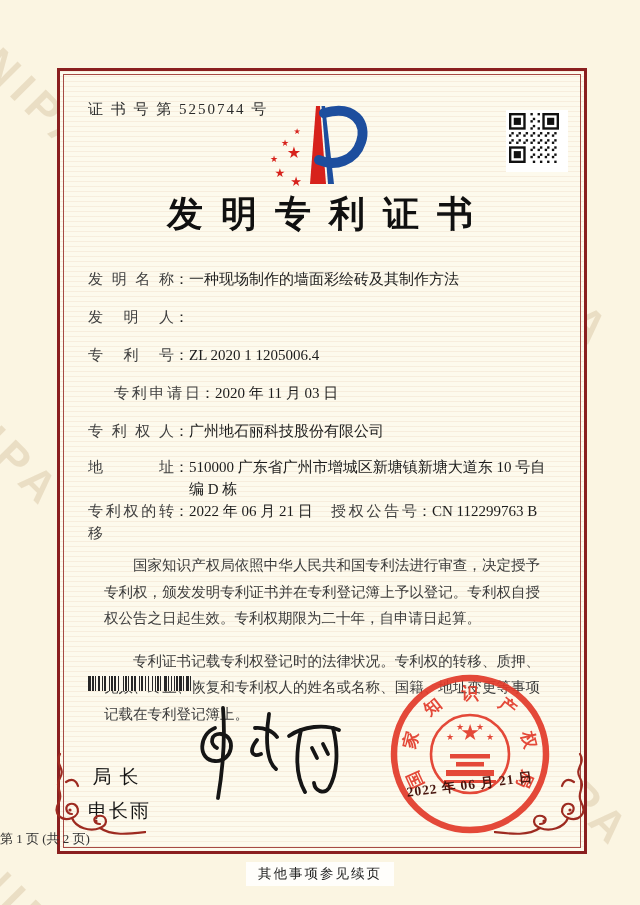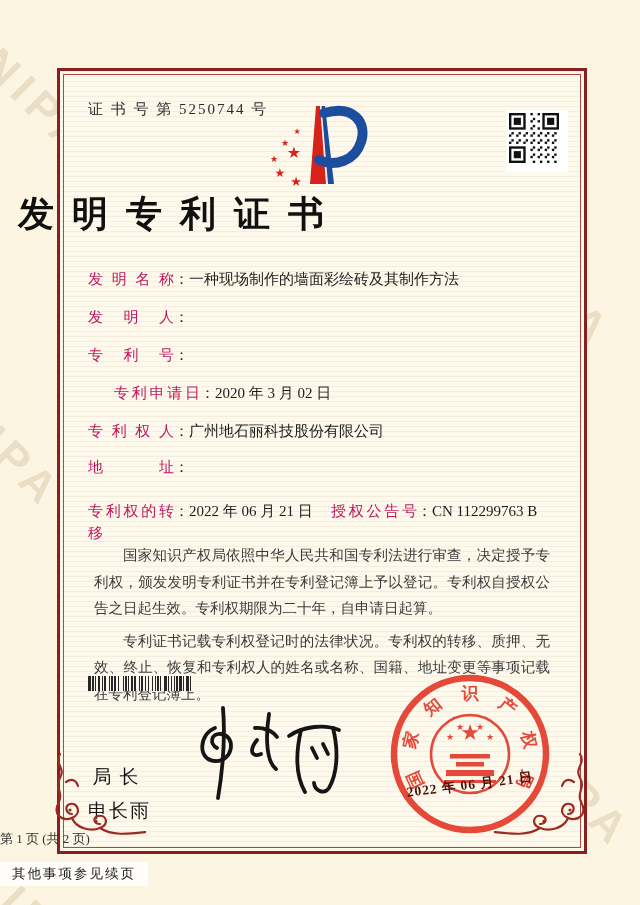--- a/index.html
+++ b/index.html
@@ -30,7 +30,7 @@
   .logo{left:265px;top:100px;width:110px;height:90px;}
   .qr{left:506px;top:110px;width:56px;height:56px;background:#ffffff;padding:3px;}
   .title{
-    left:0;top:190px;width:640px;text-align:left;
+    left:0;top:190px;width:640px;text-align:center;
     font-size:36px;font-weight:bold;letter-spacing:18px;text-indent:18px;color:#101010;
   }
   .fields{left:88px;top:268px;width:470px;font-size:15px;}

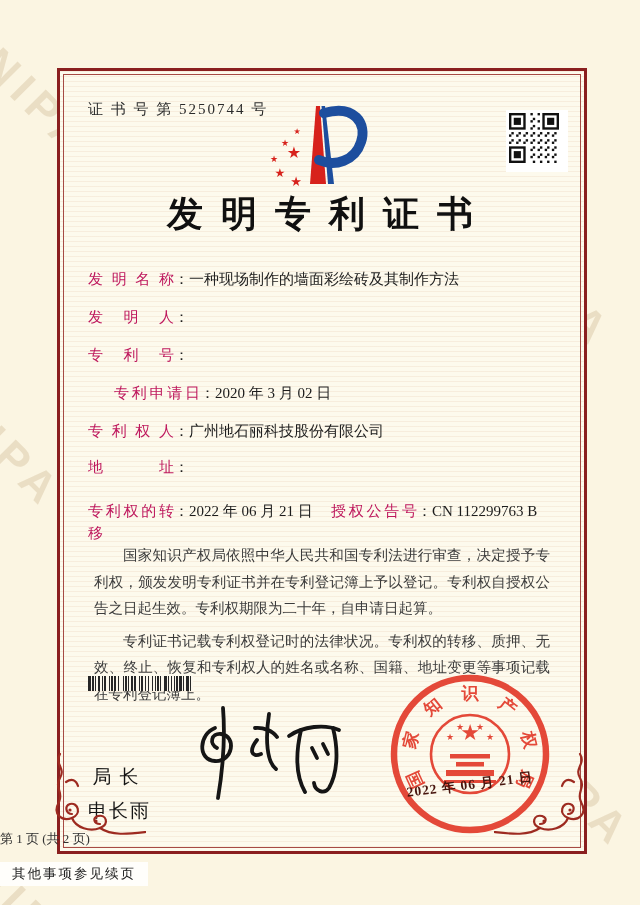--- a/index.html
+++ b/index.html
@@ -37,7 +37,7 @@
   .field-row{display:flex;align-items:flex-start;position:absolute;left:0;width:470px;line-height:22px;}
   .flabel{
     display:inline-block;width:86px;flex:0 0 86px;
-    text-align:justify;text-align-last:justify;color:#be185d;
+    text-align:justify;text-align-last:justify;color:#404040;
   }
   .colon{flex:0 0 14px;}
   .fvalue{flex:1;color:#1c1c1c;}

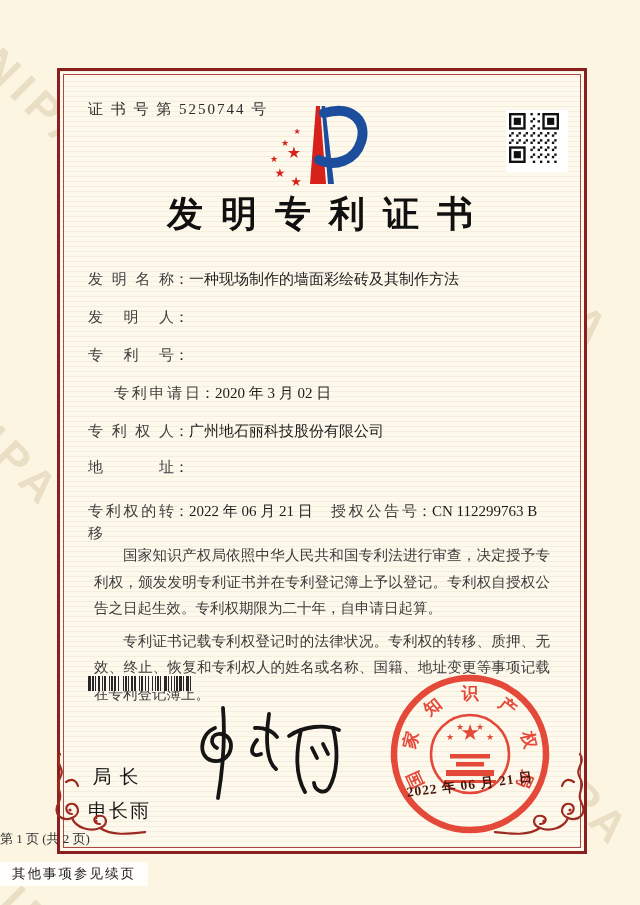--- a/index.html
+++ b/index.html
@@ -187,6 +187,7 @@
   <div class="field-row" style="top:76px;">
     <span class="flabel">专利号</span>
       <span class="colon">：</span>
+      <span class="fvalue">ZL 2020 1 1205006.4</span>
   </div>
   <div class="field-row" style="top:114px;margin-left:26px;">
     <span class="flabel">专利申请日</span>

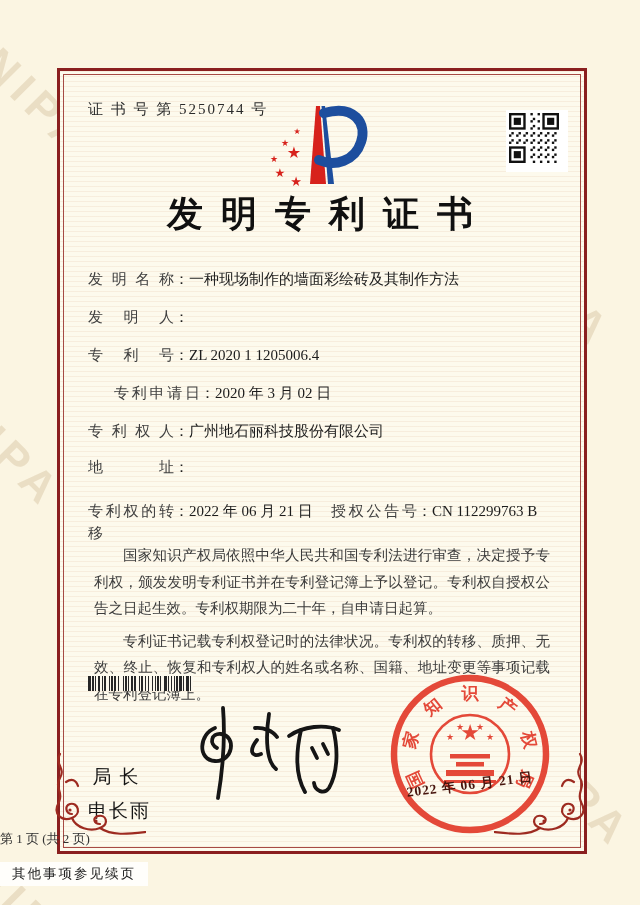--- a/index.html
+++ b/index.html
@@ -192,7 +192,7 @@
   <div class="field-row" style="top:114px;margin-left:26px;">
     <span class="flabel">专利申请日</span>
       <span class="colon">：</span>
-      <span class="fvalue">2020 年 3 月 02 日</span>
+      <span class="fvalue">2020 年 11 月 03 日</span>
   </div>
   <div class="field-row" style="top:152px;">
     <span class="flabel">专利权人</span>

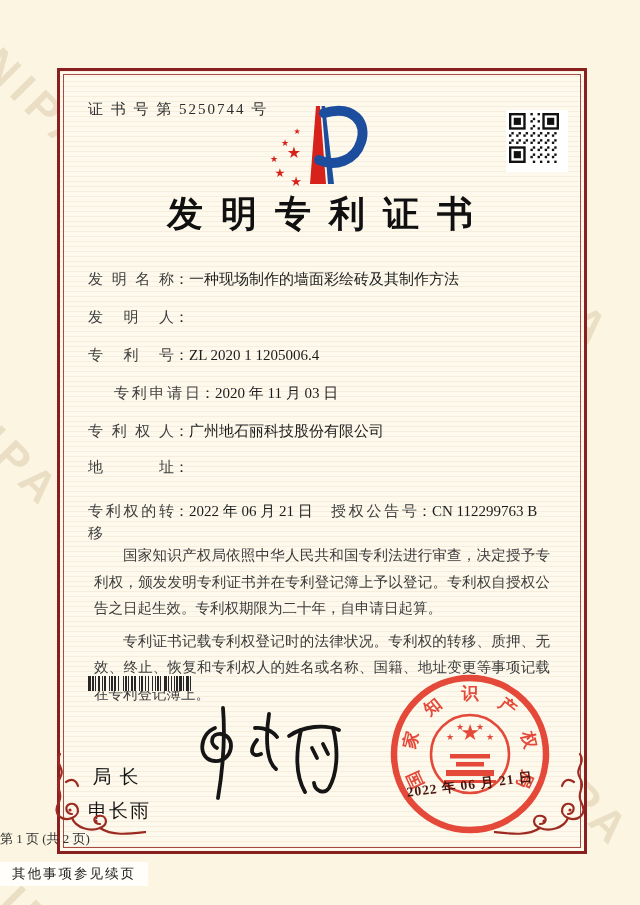--- a/index.html
+++ b/index.html
@@ -202,6 +202,7 @@
   <div class="field-row" style="top:188px;">
     <span class="flabel">地址</span>
       <span class="colon">：</span>
+      <span class="fvalue" style="max-width:370px;">510000 广东省广州市增城区新塘镇新塘大道东 10 号自编 D 栋</span>
   </div>
   <div class="field-row" style="top:232px;">
     <span class="flabel">专利权的转移</span>

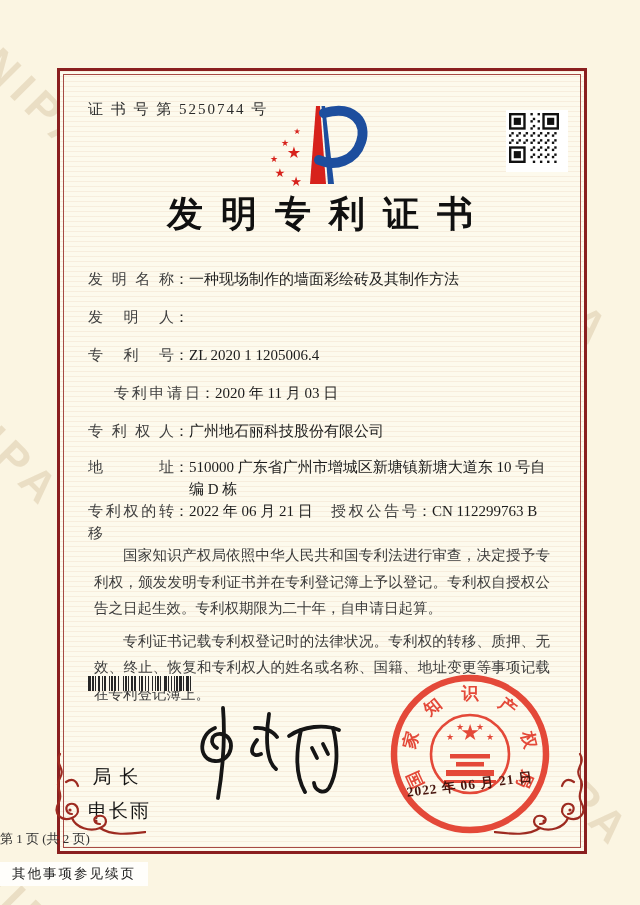--- a/index.html
+++ b/index.html
@@ -45,7 +45,7 @@
     left:88px;top:536px;width:468px;font-size:14.5px;line-height:26.5px;
     color:#3b3b3b;text-align:justify;
   }
-  .body-text p{margin:6px;text-indent:2em;}
+  .body-text p{margin:16px;text-indent:2em;}
   .barcode{left:88px;top:676px;width:172px;height:15px;display:flex;align-items:stretch;}
   .barcode span{display:block;height:100%;}
   .signer{left:88px;top:760px;font-size:19px;color:#141414;line-height:34px;text-align:center;}

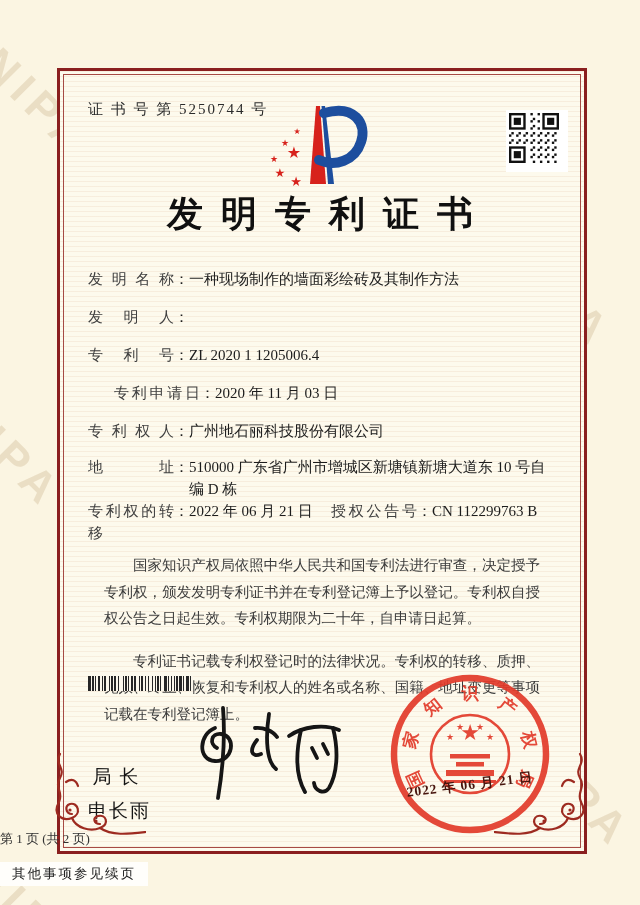--- a/index.html
+++ b/index.html
@@ -65,7 +65,7 @@
   .flourish{width:100px;height:100px;}
   .fl-left{left:46px;top:752px;}
   .fl-right{left:494px;top:752px;transform:scaleX(-1);}
-  .footer-note-wrap{left:0;top:862px;width:640px;text-align:left;}
+  .footer-note-wrap{left:0;top:862px;width:640px;text-align:center;}
   .footer-note{
     display:inline-block;background:#fffefb;padding:3px 12px;
     font-size:13.5px;color:#222;letter-spacing:2px;

